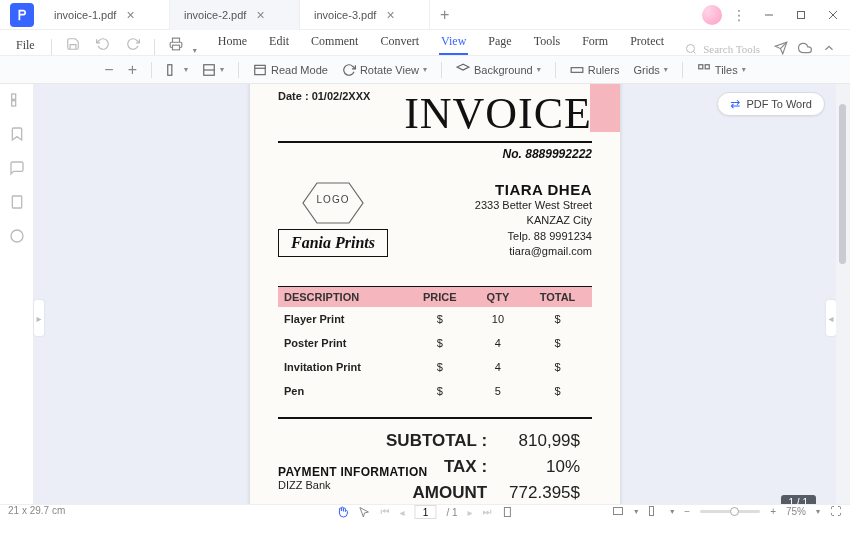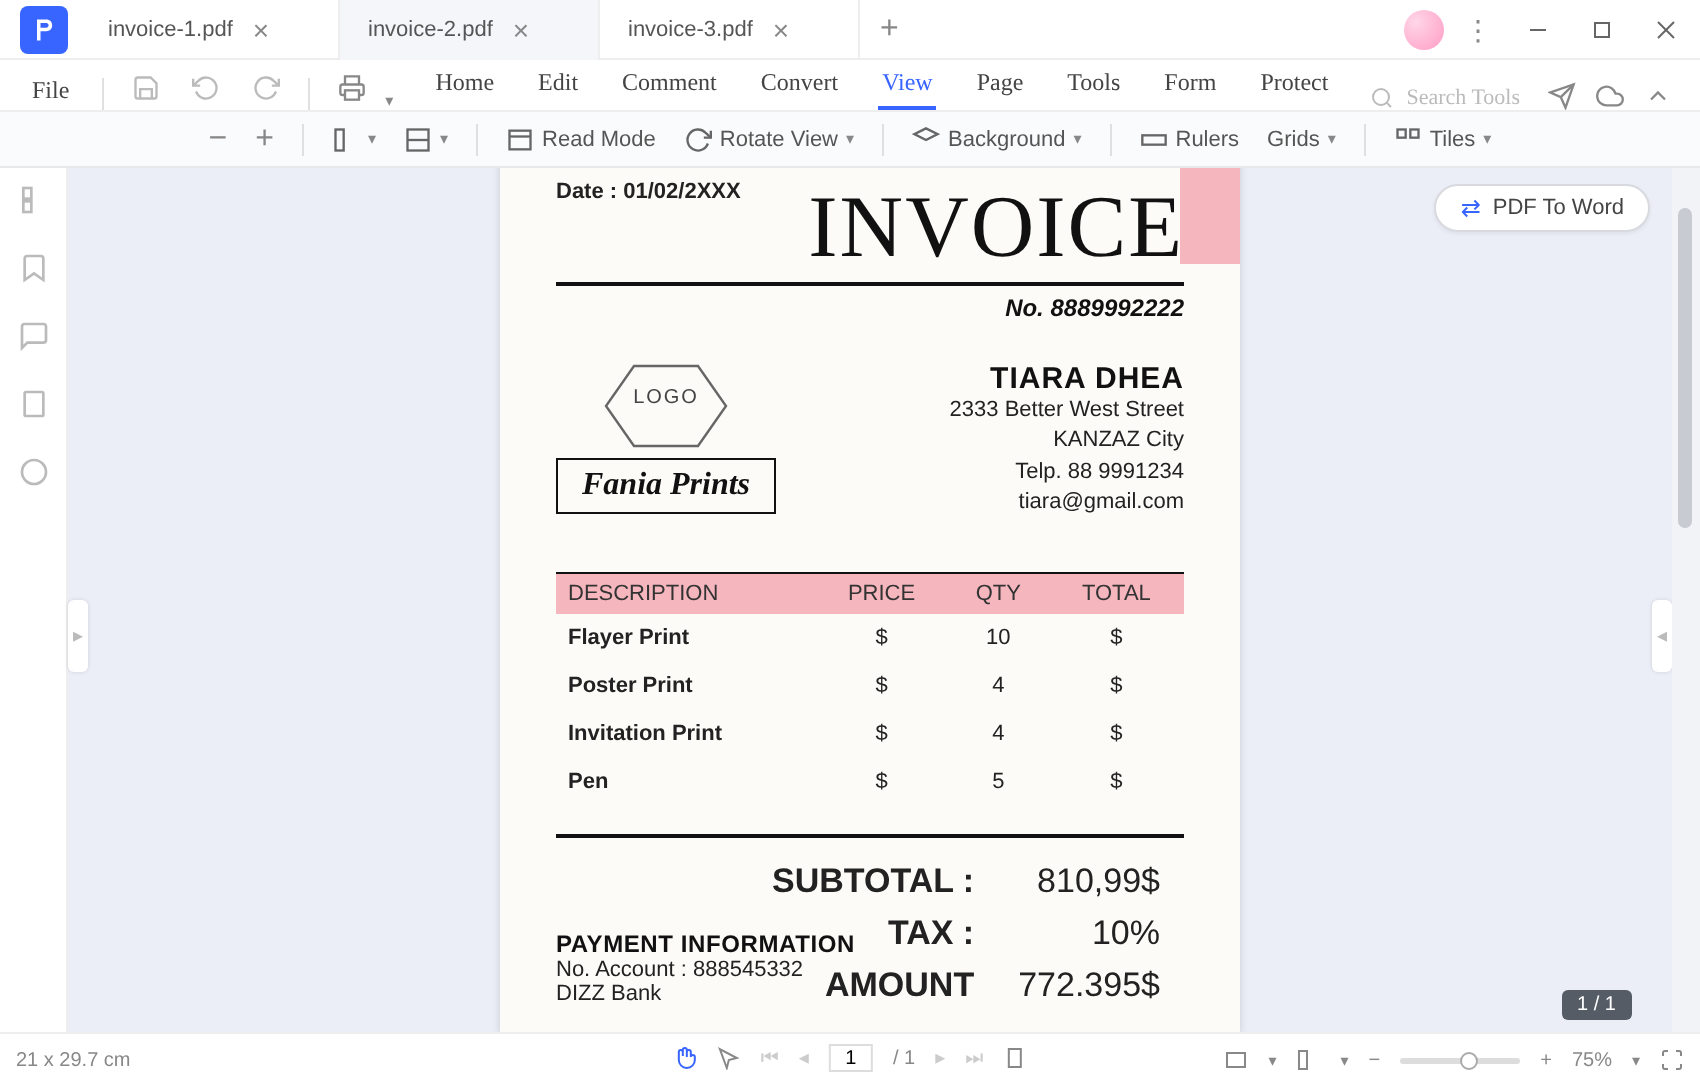--- a/index.html
+++ b/index.html
@@ -76,7 +76,7 @@
   .client-line { font-size: 11px; color: #222; line-height: 1.4; }
   
   .inv-table { width: 100%; margin-top: 26px; border-collapse: collapse; }
-  .inv-table th { background: #f5b6be; font-size: 11px; font-weight: 400; color: #333; padding: 4px 6px; text-align: center; }
+  .inv-table th { background: #f5b6be; font-size: 11px; font-weight: 700; color: #333; padding: 4px 6px; text-align: center; }
   .inv-table th:first-child { text-align: left; }
   .inv-table td { padding: 6px; font-size: 11px; color: #222; text-align: center; }
   .inv-table td:first-child { text-align: left; font-weight: 600; }

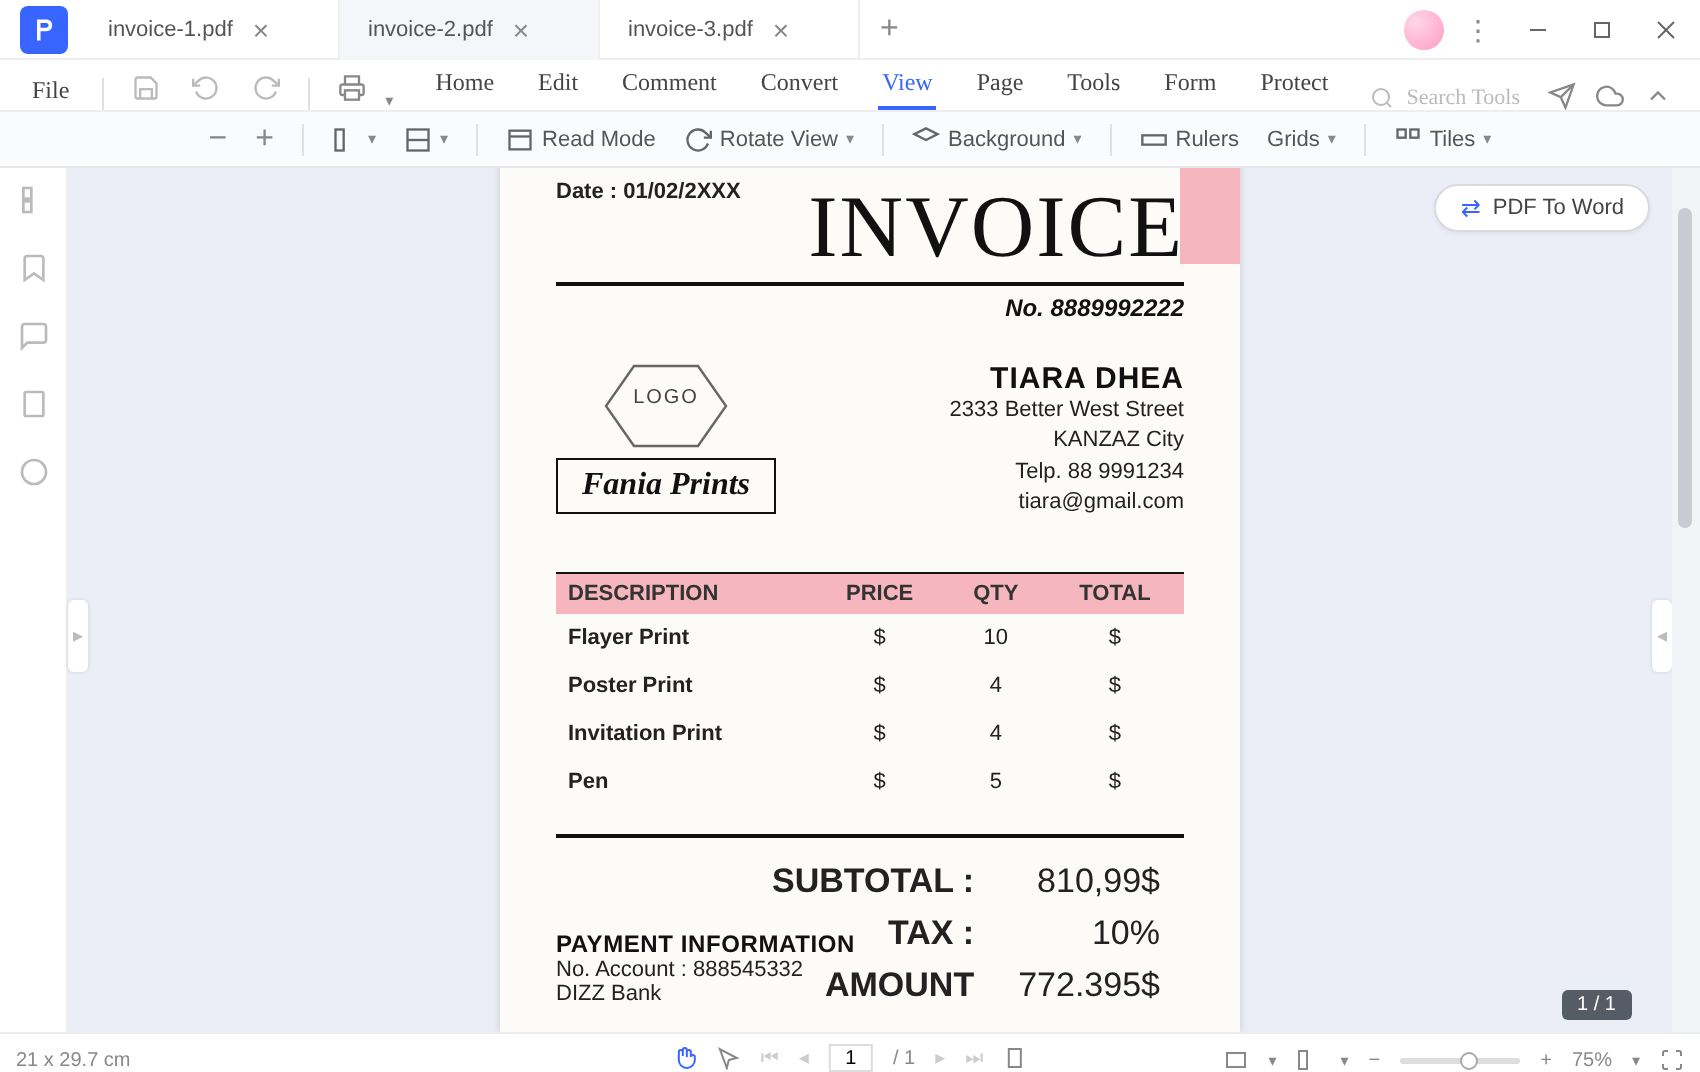--- a/index.html
+++ b/index.html
@@ -386,7 +386,6 @@
 
       <div class="payinfo">
         <div class="payinfo-title">PAYMENT INFORMATION</div>
-        <div class="payinfo-line">No. Account : 888545332</div>
         <div class="payinfo-line">DIZZ Bank</div>
       </div>
       <div class="pinkfoot"></div>

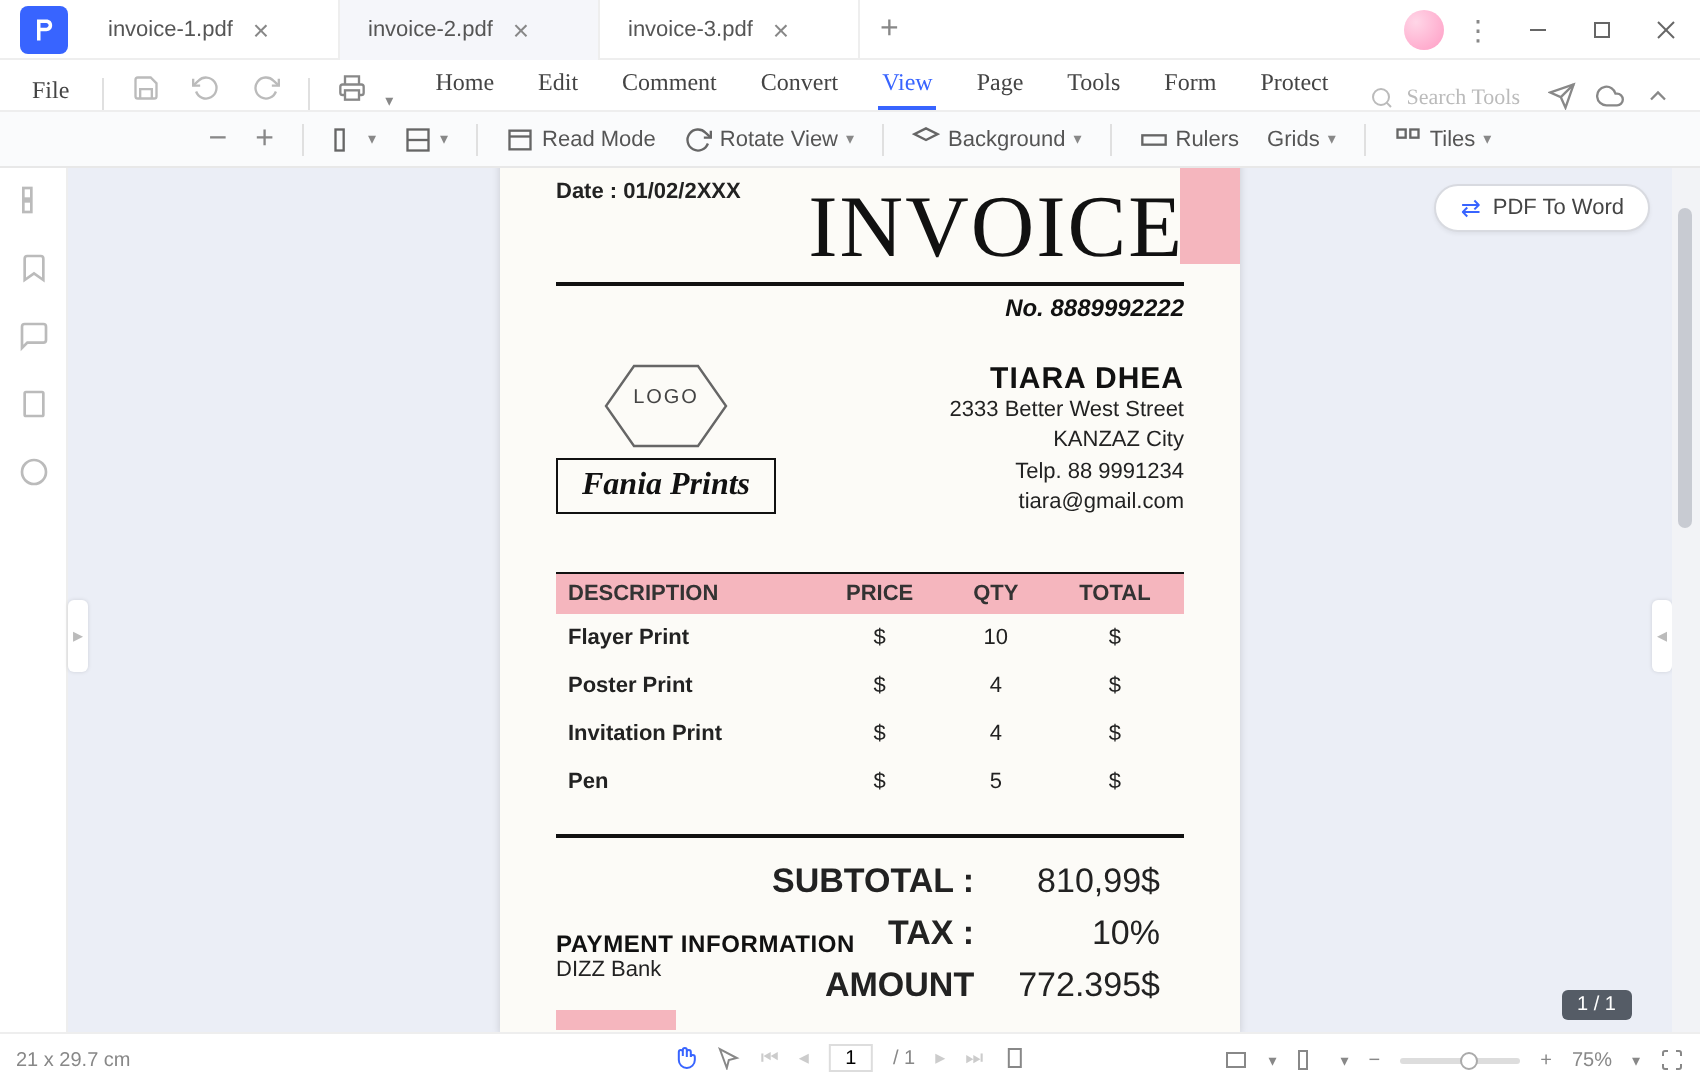--- a/index.html
+++ b/index.html
@@ -94,7 +94,7 @@
   .pinkfoot { width: 60px; height: 10px; background: #f5b6be; margin-top: 14px; }
   
   
-  .statusbar { position: absolute; bottom: 0; left: 0; right: 0; height: 20px; background: #fff; border-top: 1px solid #eee; display: flex; align-items: flex-end; padding: 0 8px; font-size: 10px; color: #888; gap: 8px; }
+  .statusbar { position: absolute; bottom: 0; left: 0; right: 0; height: 32px; background: #fff; border-top: 1px solid #eee; display: flex; align-items: flex-start; padding: 0 8px; font-size: 10px; color: #888; gap: 8px; }
   .status-center { position: absolute; left: 50%; transform: translateX(-50%); display: flex; align-items: center; gap: 10px; }
   .pagefield { width: 22px; height: 14px; border: 1px solid #ddd; text-align: center; font-size: 10px; }
   .status-right { margin-left: auto; display: flex; align-items: center; gap: 10px; }

